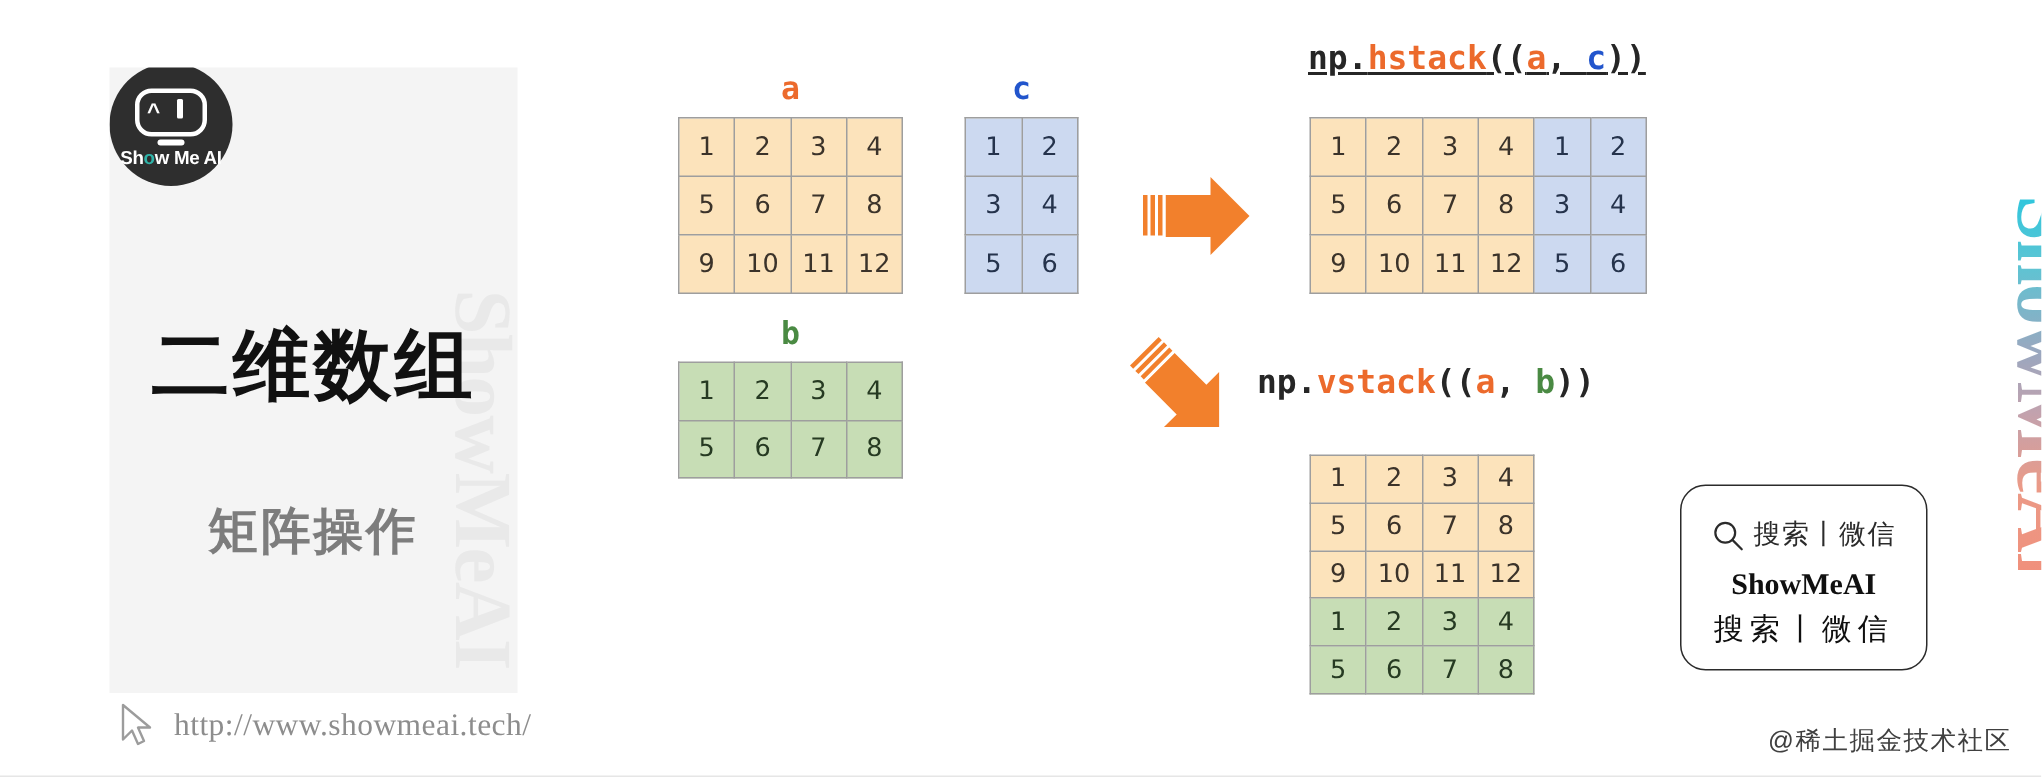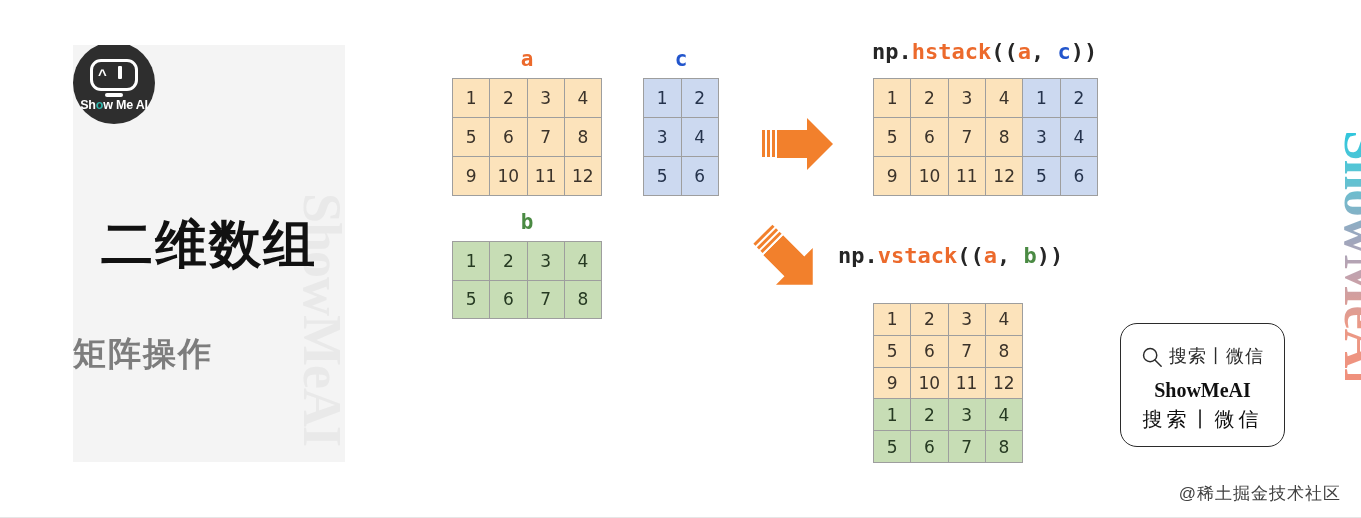--- a/index.html
+++ b/index.html
@@ -414,7 +414,7 @@
     </svg>
   </div>
 
-  <div class="expr" style="left:872px; top:40px;"><span class="punc">np.</span><span class="fn">hstack</span><span class="punc">((</span><span class="va">a</span><span class="punc">, </span><span class="vc">c</span><span class="punc">))</span></div>
+  <div class="expr" style="left:872px; top:28px;text-decoration:underline;"><span class="punc">np.</span><span class="fn">hstack</span><span class="punc">((</span><span class="va">a</span><span class="punc">, </span><span class="vc">c</span><span class="punc">))</span></div>
 
   <table class="matrix" id="matrix-hstack" style="left:873px; top:78px; width:225px; height:118px;">
       <tbody>

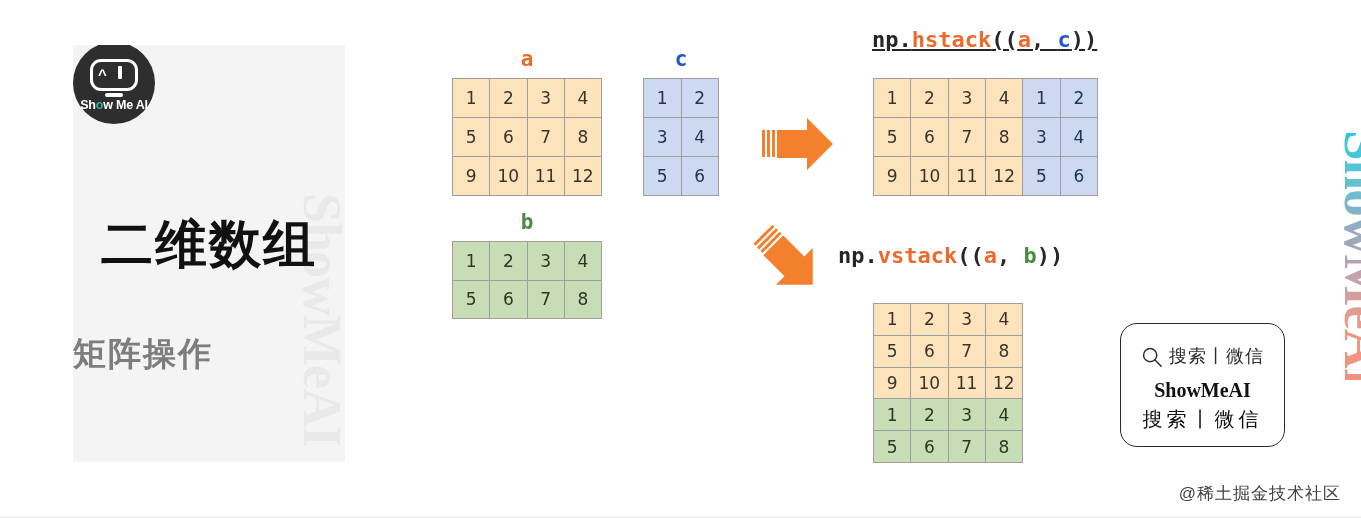--- a/index.html
+++ b/index.html
@@ -131,6 +131,7 @@
     left: 0;
     right: 0;
     top: 289px;
+    text-align: center;
     font-size: 33px;
     line-height: 40px;
     color: #7d7d7d;

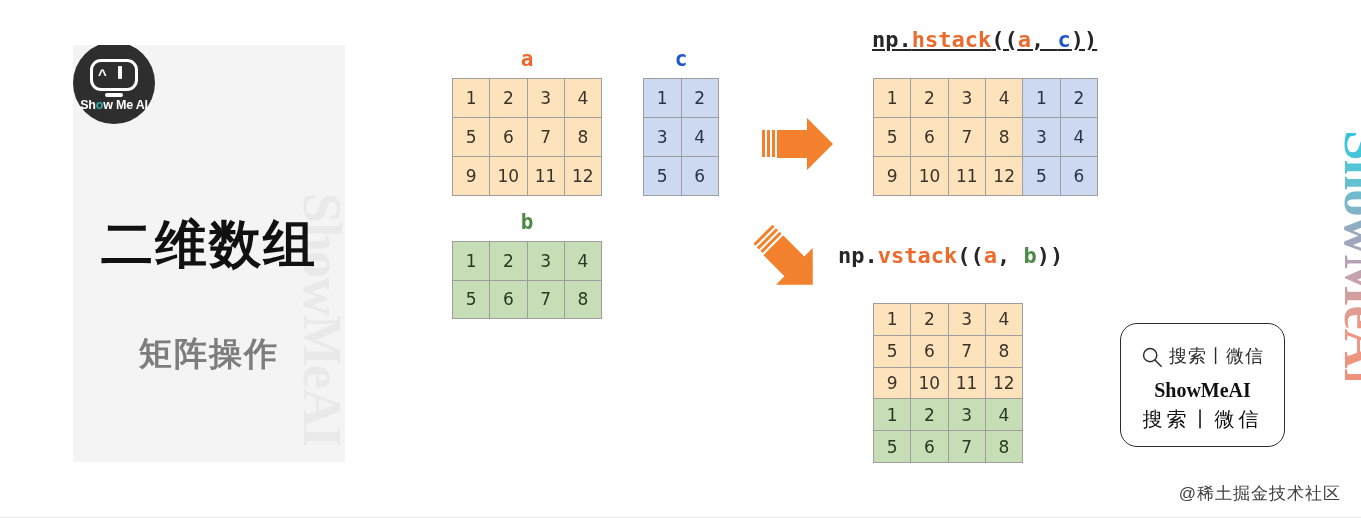--- a/index.html
+++ b/index.html
@@ -499,6 +499,12 @@
     <div class="row3">搜索丨微信</div>
   </div>
 
+  <div id="footer-url">
+    <svg class="cursor-icon" viewBox="0 0 26 30">
+      <path d="M4 2 L4 25 L10 19 L14 28 L18 26 L14 17 L22 17 Z" fill="none" stroke="#9c9c9c" stroke-width="1.6" stroke-linejoin="round"></path>
+    </svg>
+    <span class="url-text">http://www.showmeai.tech/</span>
+  </div>
 
   <div id="footer-credit">@稀土掘金技术社区</div>
   <div id="bottom-rule"></div>

